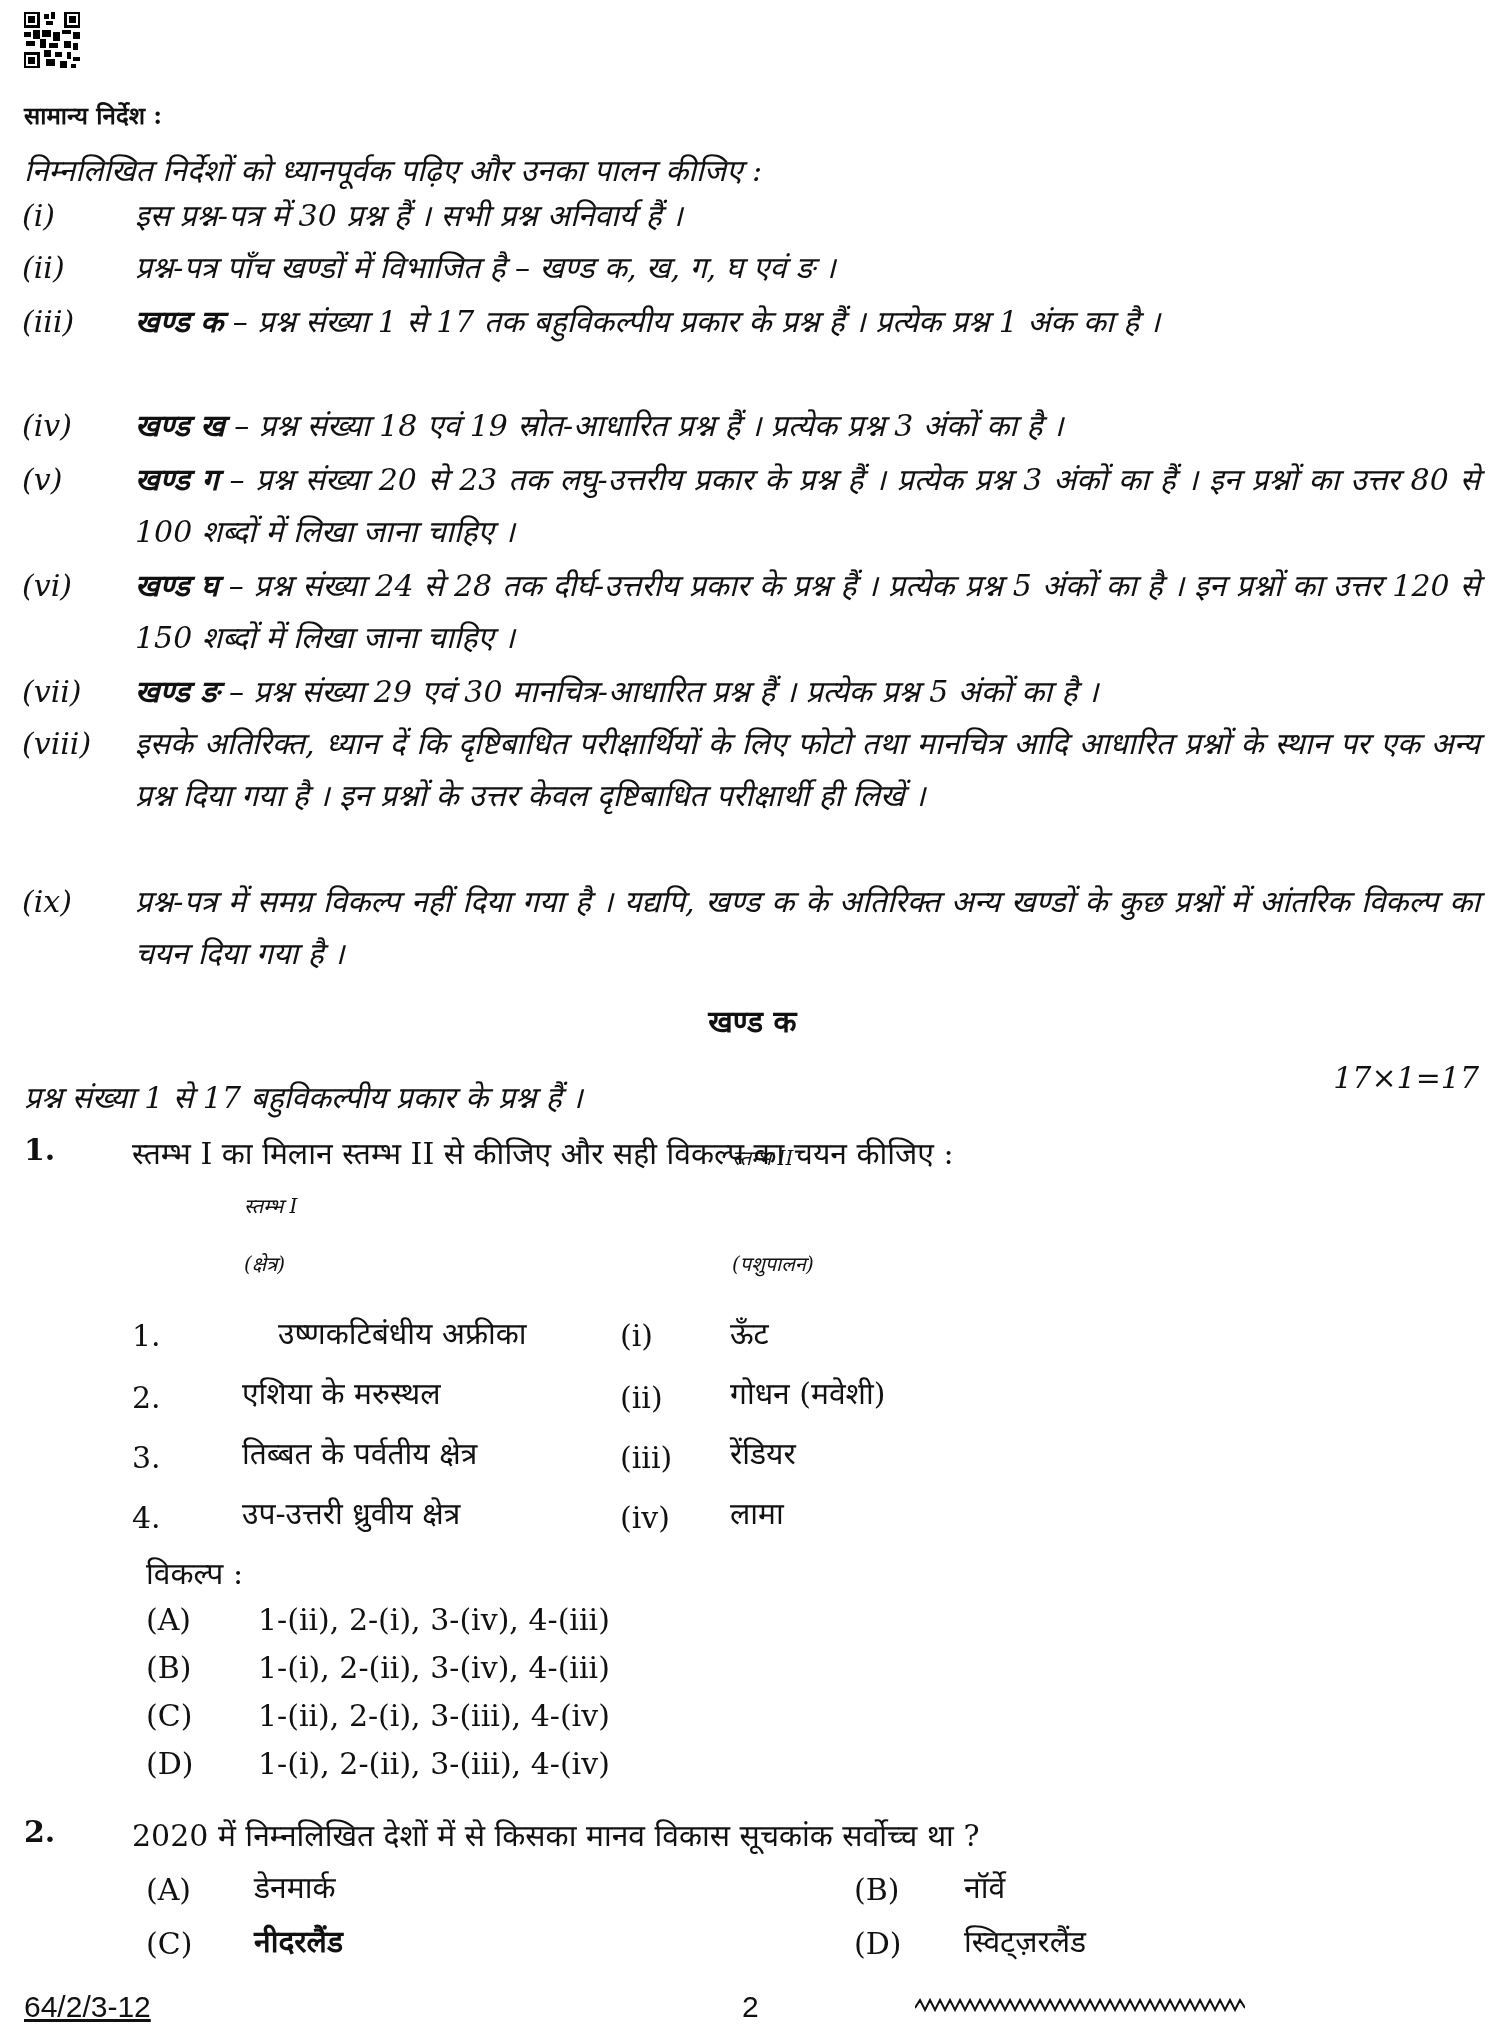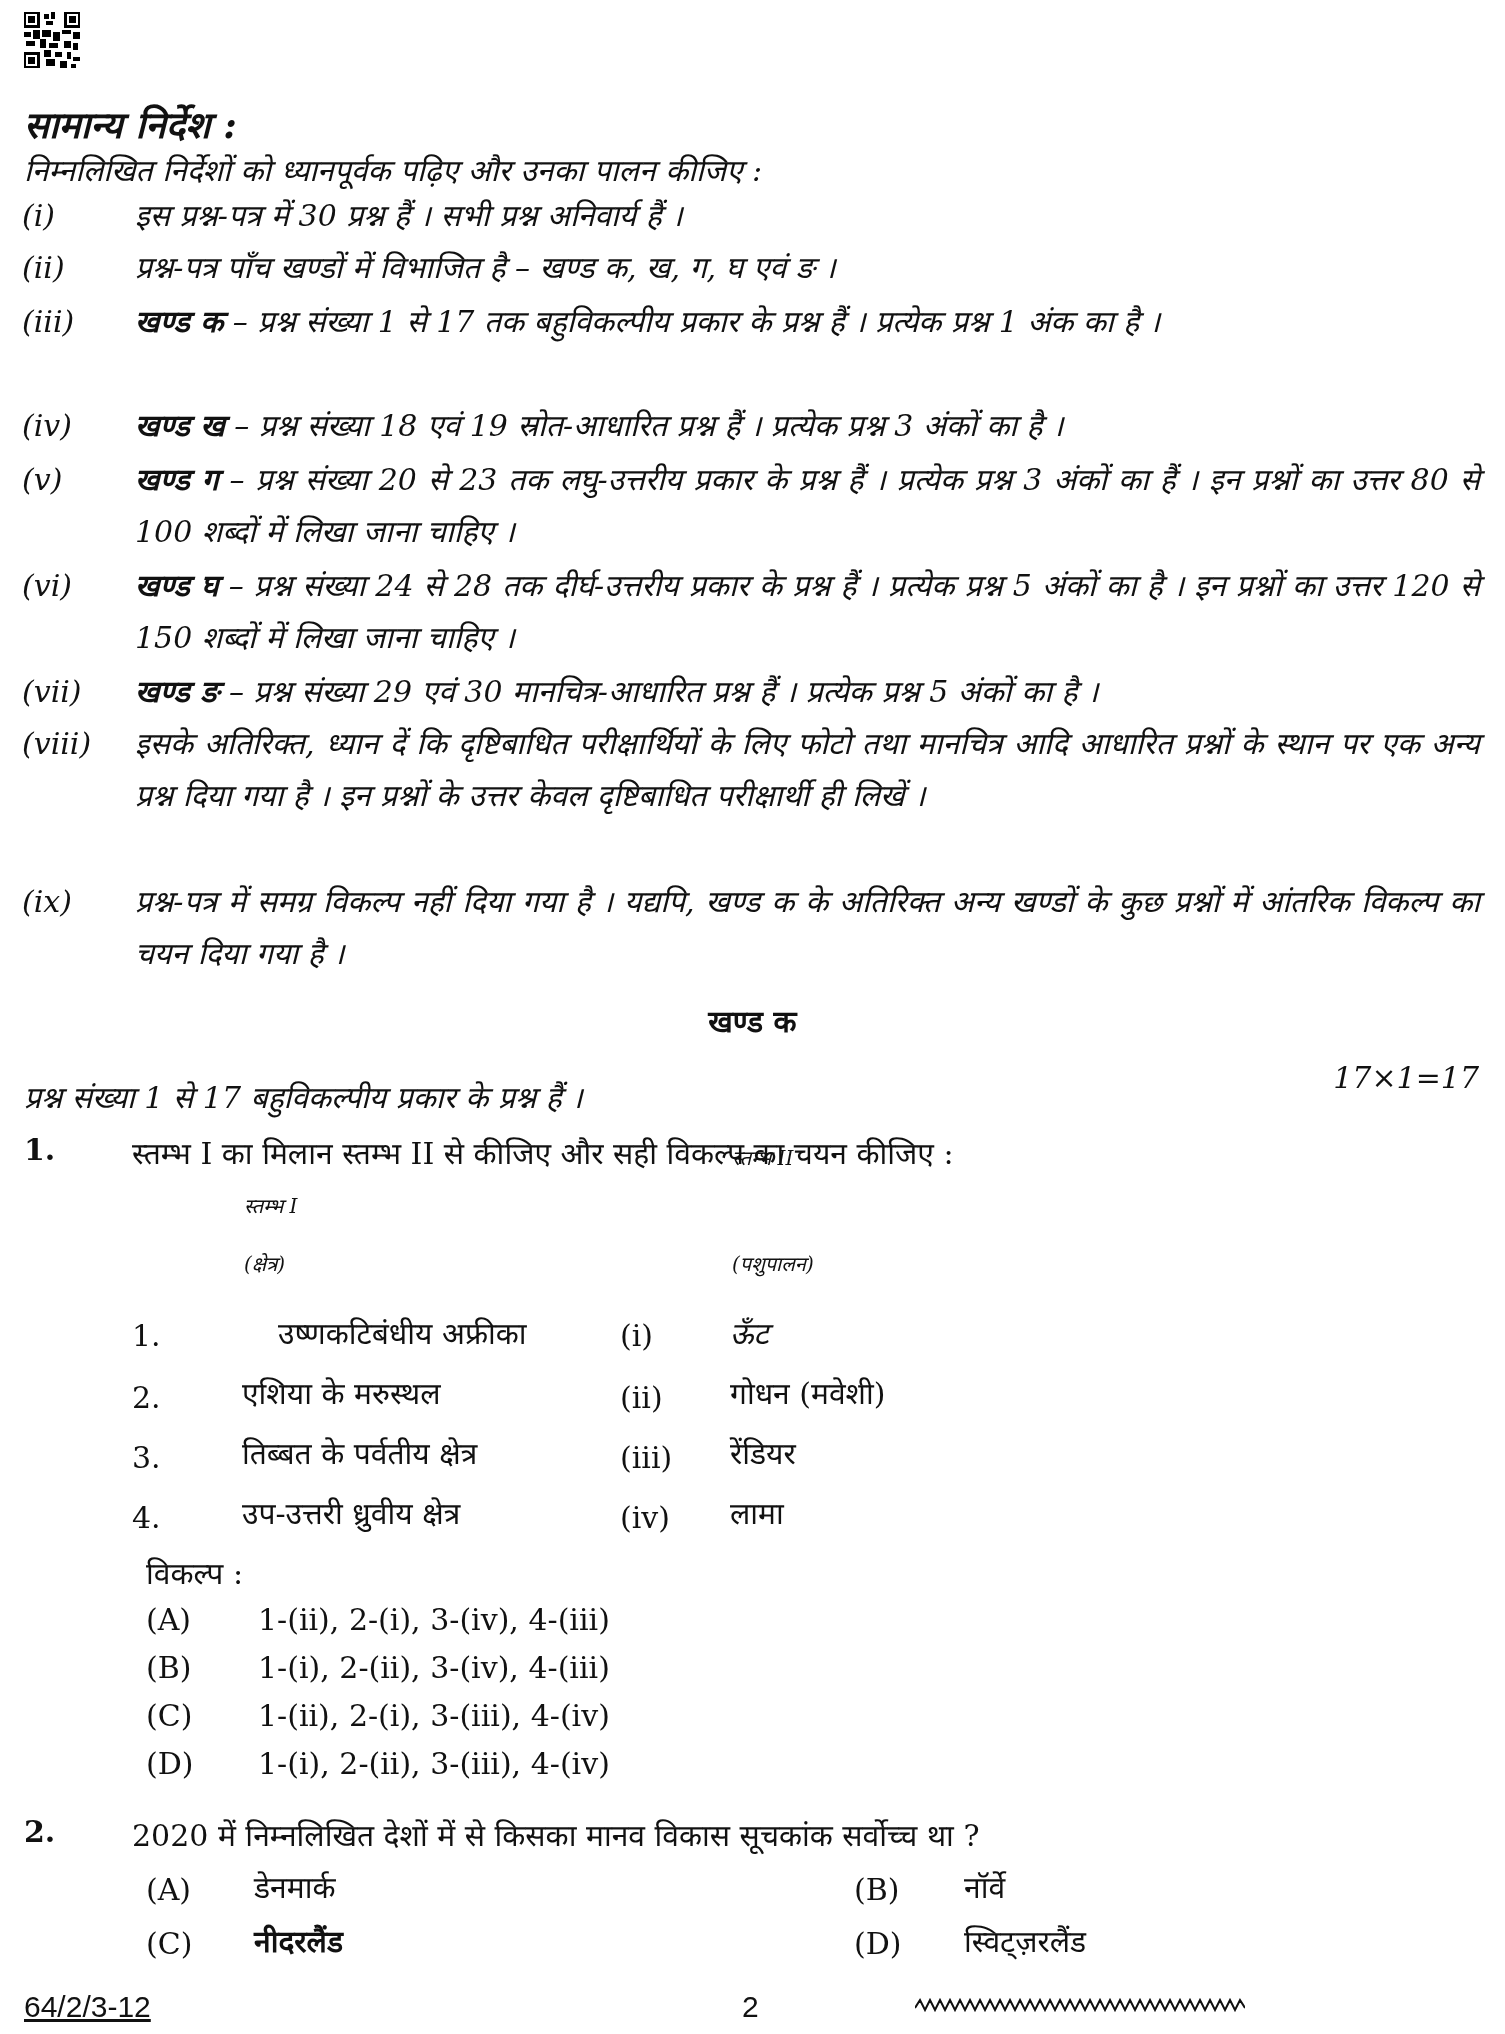--- a/index.html
+++ b/index.html
@@ -15,7 +15,7 @@
 
   .abs { position: absolute; white-space: nowrap; }
 
-  .heading { left: 24px; top: 98px; font-size: 37px; font-weight: bold; font-style: italic; }
+  .heading { left: 24px; top: 98px; font-size: 24px; font-weight: bold; }
   .intro { left: 24px; top: 149px; font-size: 30px; font-style: italic; }
 
   .instr {

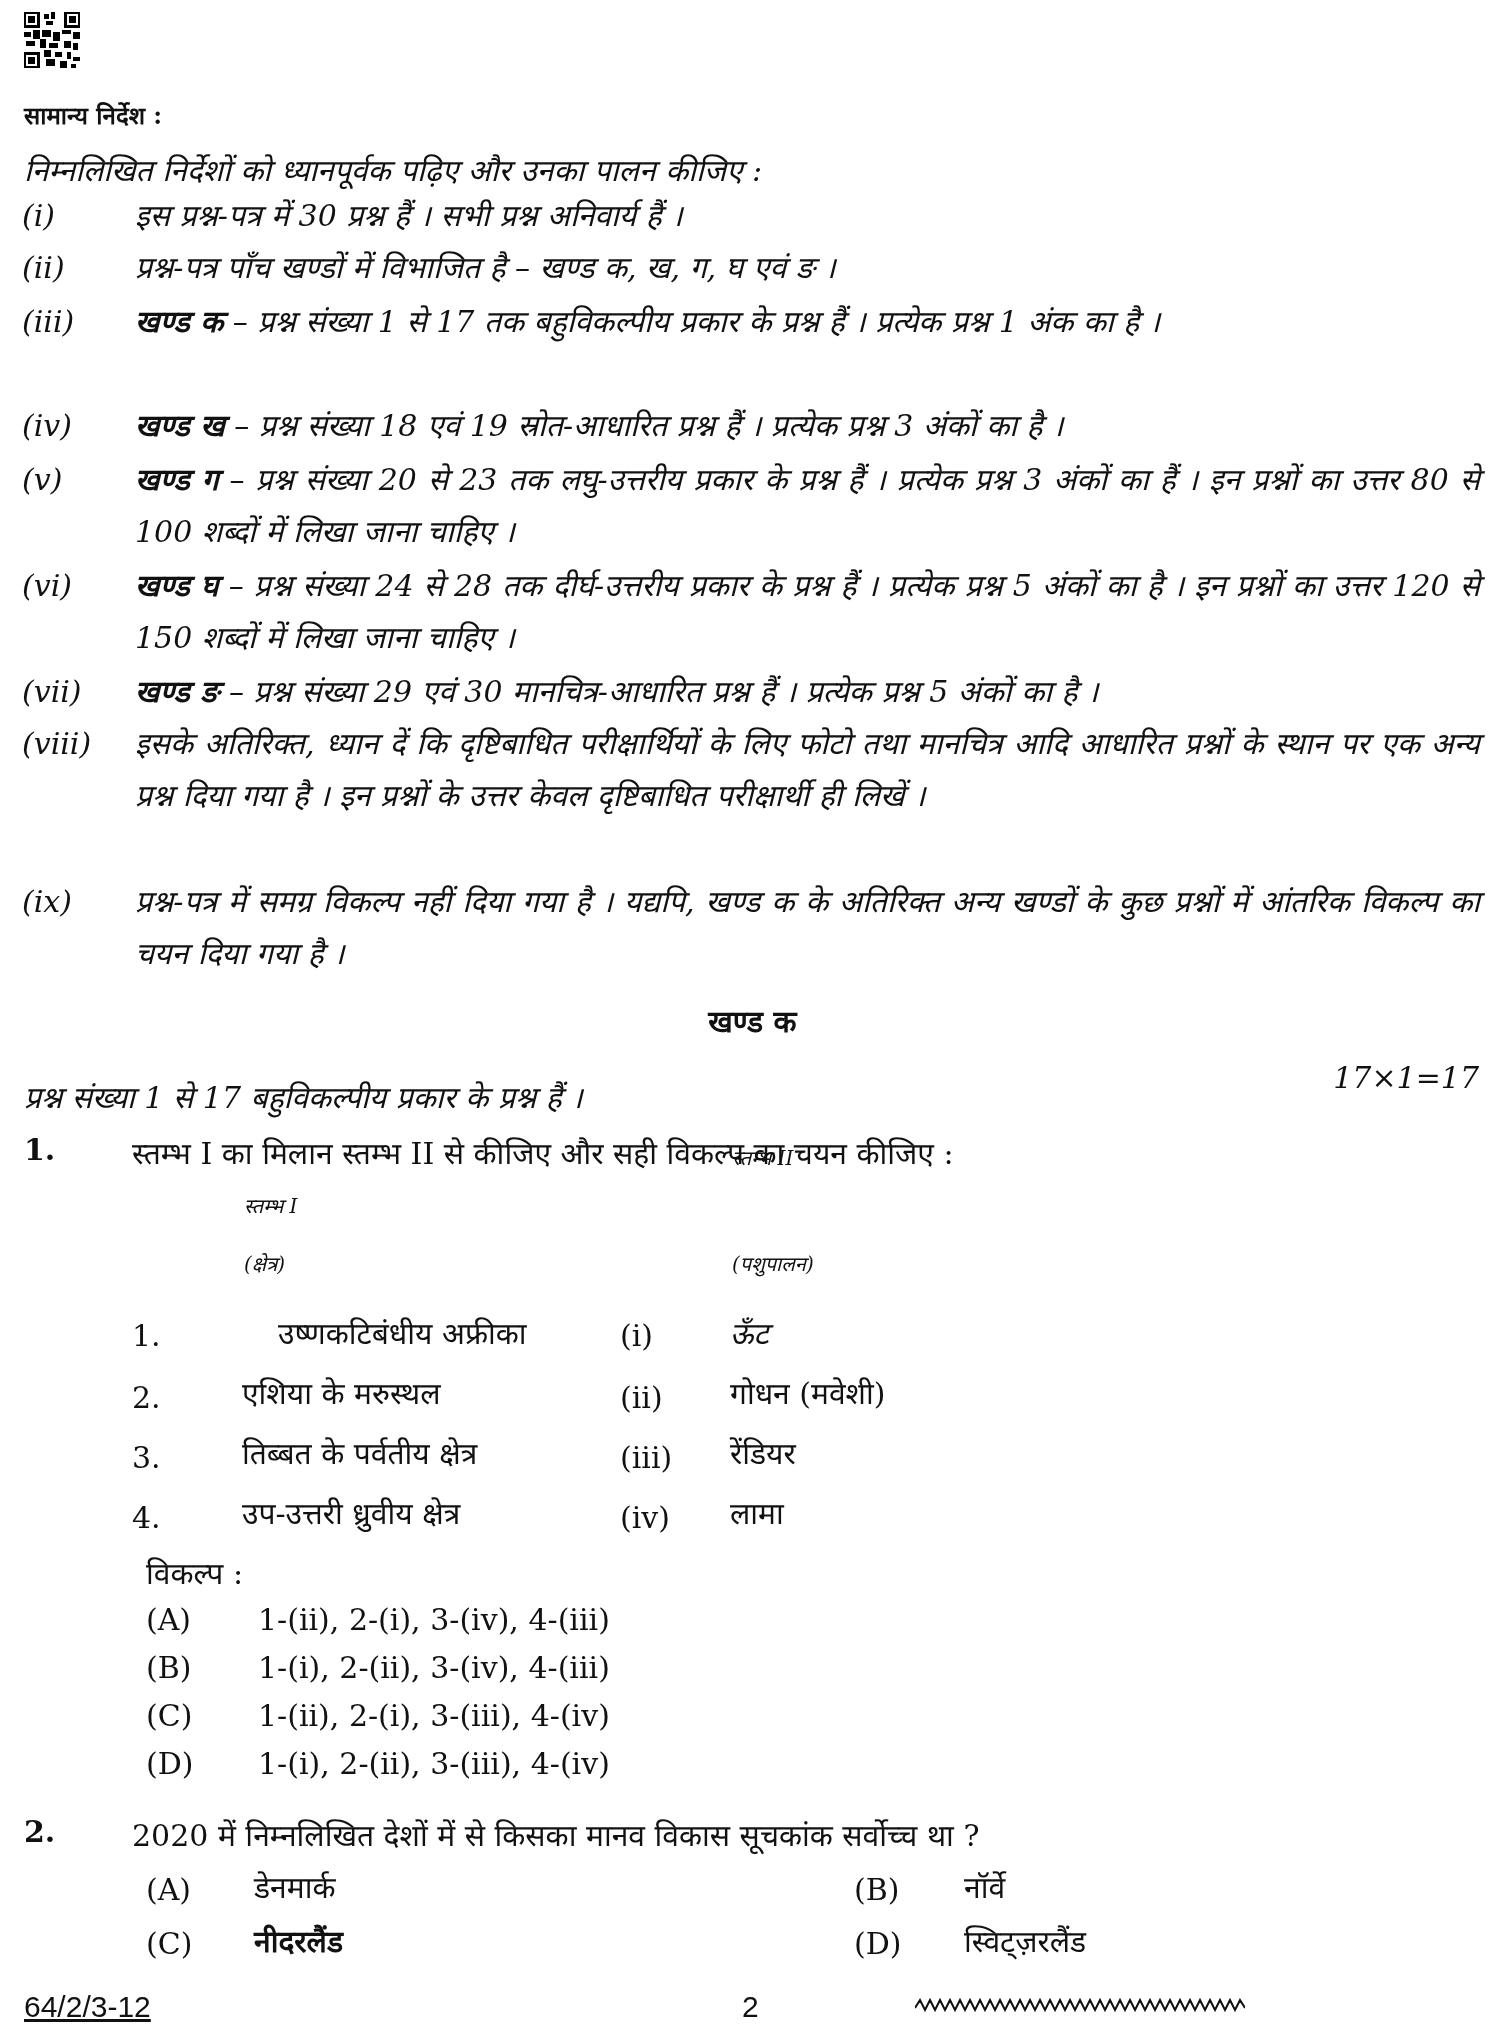--- a/index.html
+++ b/index.html
@@ -139,7 +139,7 @@
   <div class="abs row" style="left:132px; top:1318px;">1.</div>
   <div class="abs row" style="left:242px; top:1312px;margin-left:36px;">उष्णकटिबंधीय अफ्रीका</div>
   <div class="abs row" style="left:620px; top:1318px;">(i)</div>
-  <div class="abs row" style="left:730px; top:1312px;font-style:italic;">ऊँट</div>
+  <div class="abs row" style="left:730px; top:1312px;">ऊँट</div>
 </div>
 <div>
   <div class="abs row" style="left:132px; top:1380px;">2.</div>

